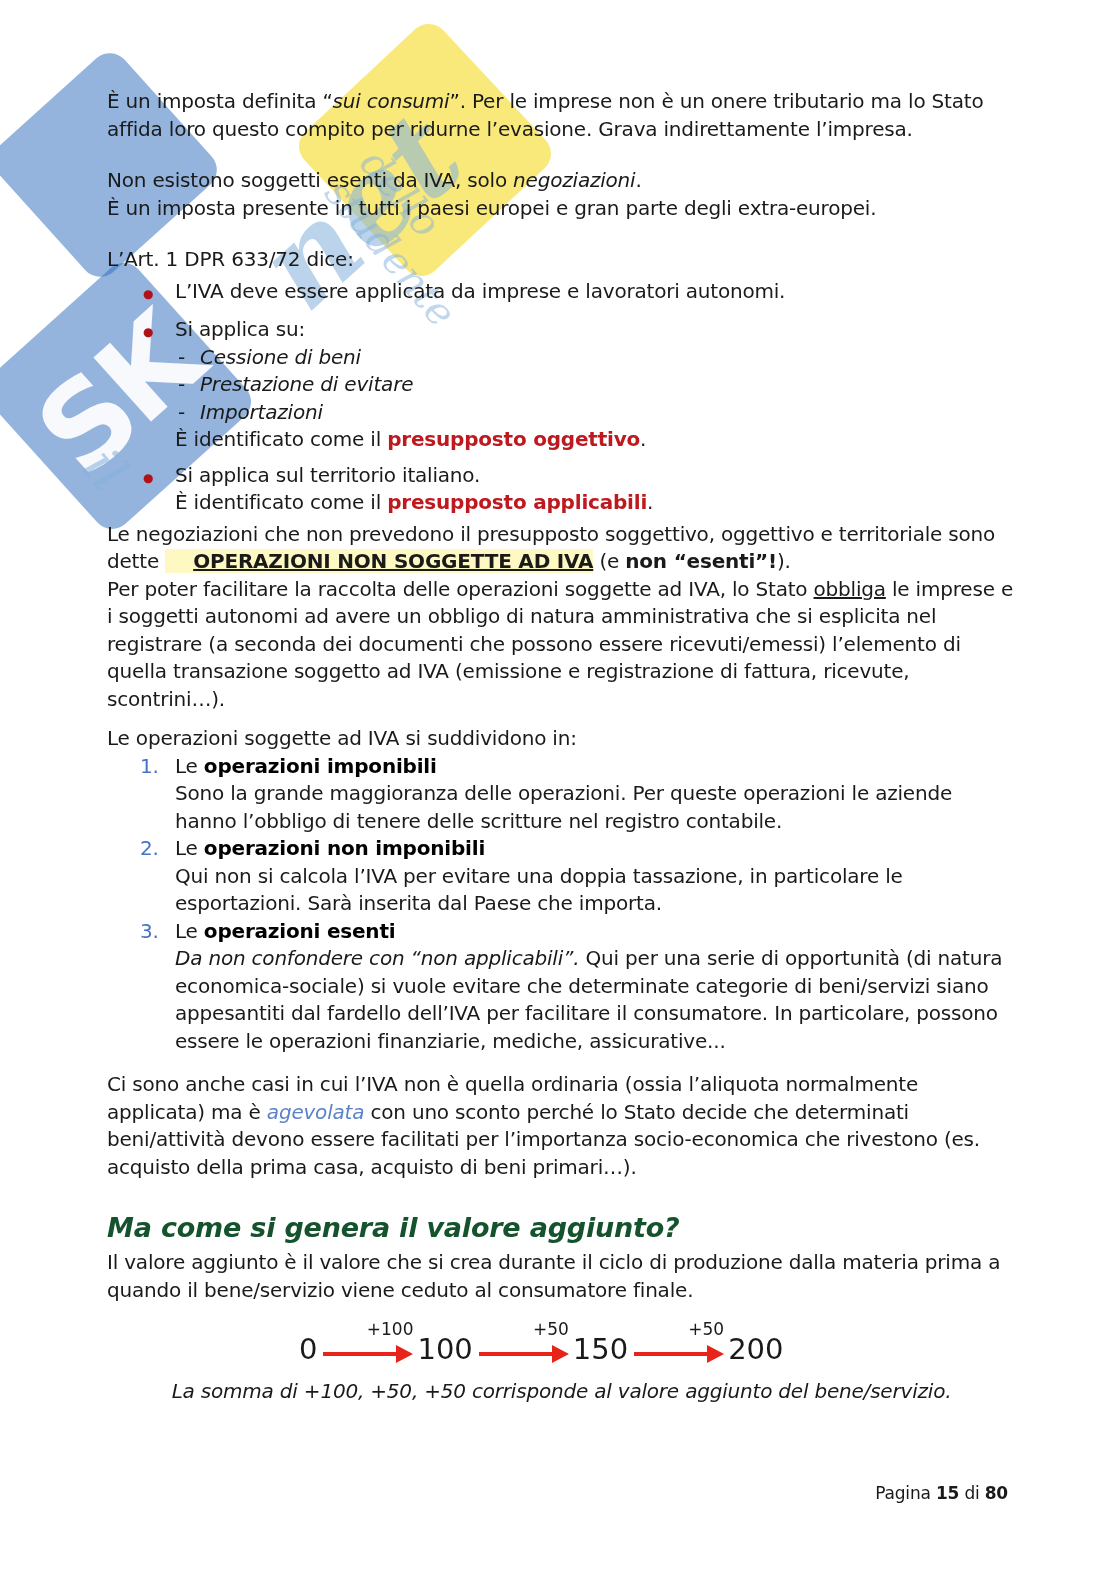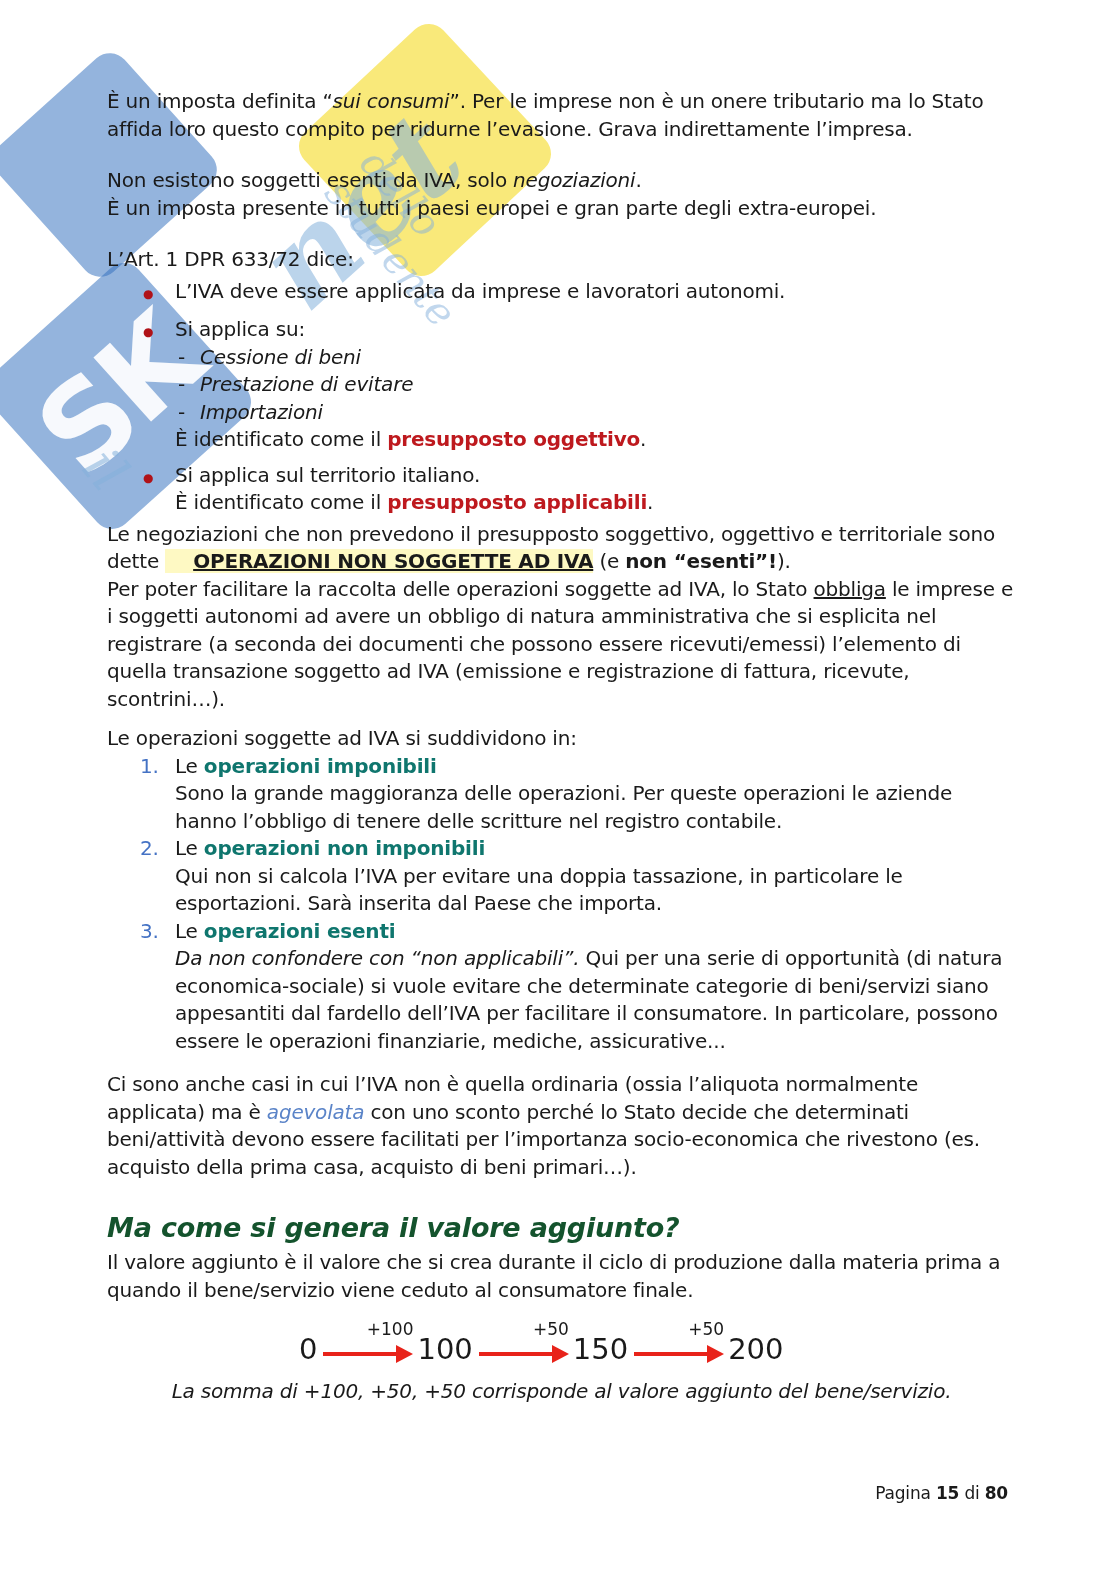--- a/index.html
+++ b/index.html
@@ -28,7 +28,7 @@
   .block{display:block;}
   em{font-style:italic;}
   .red{color:#BE191E;font-weight:700;}
-  .blue{color:#0f766e;font-weight:700;}
+  .blue{color:#000000;font-weight:700;}
   .blue-it{color:#5B84C8;font-style:italic;}
   .u{text-decoration:underline;}
   .hl{background:#fef9c3;font-weight:700;text-decoration:underline;padding-left:28px;}

